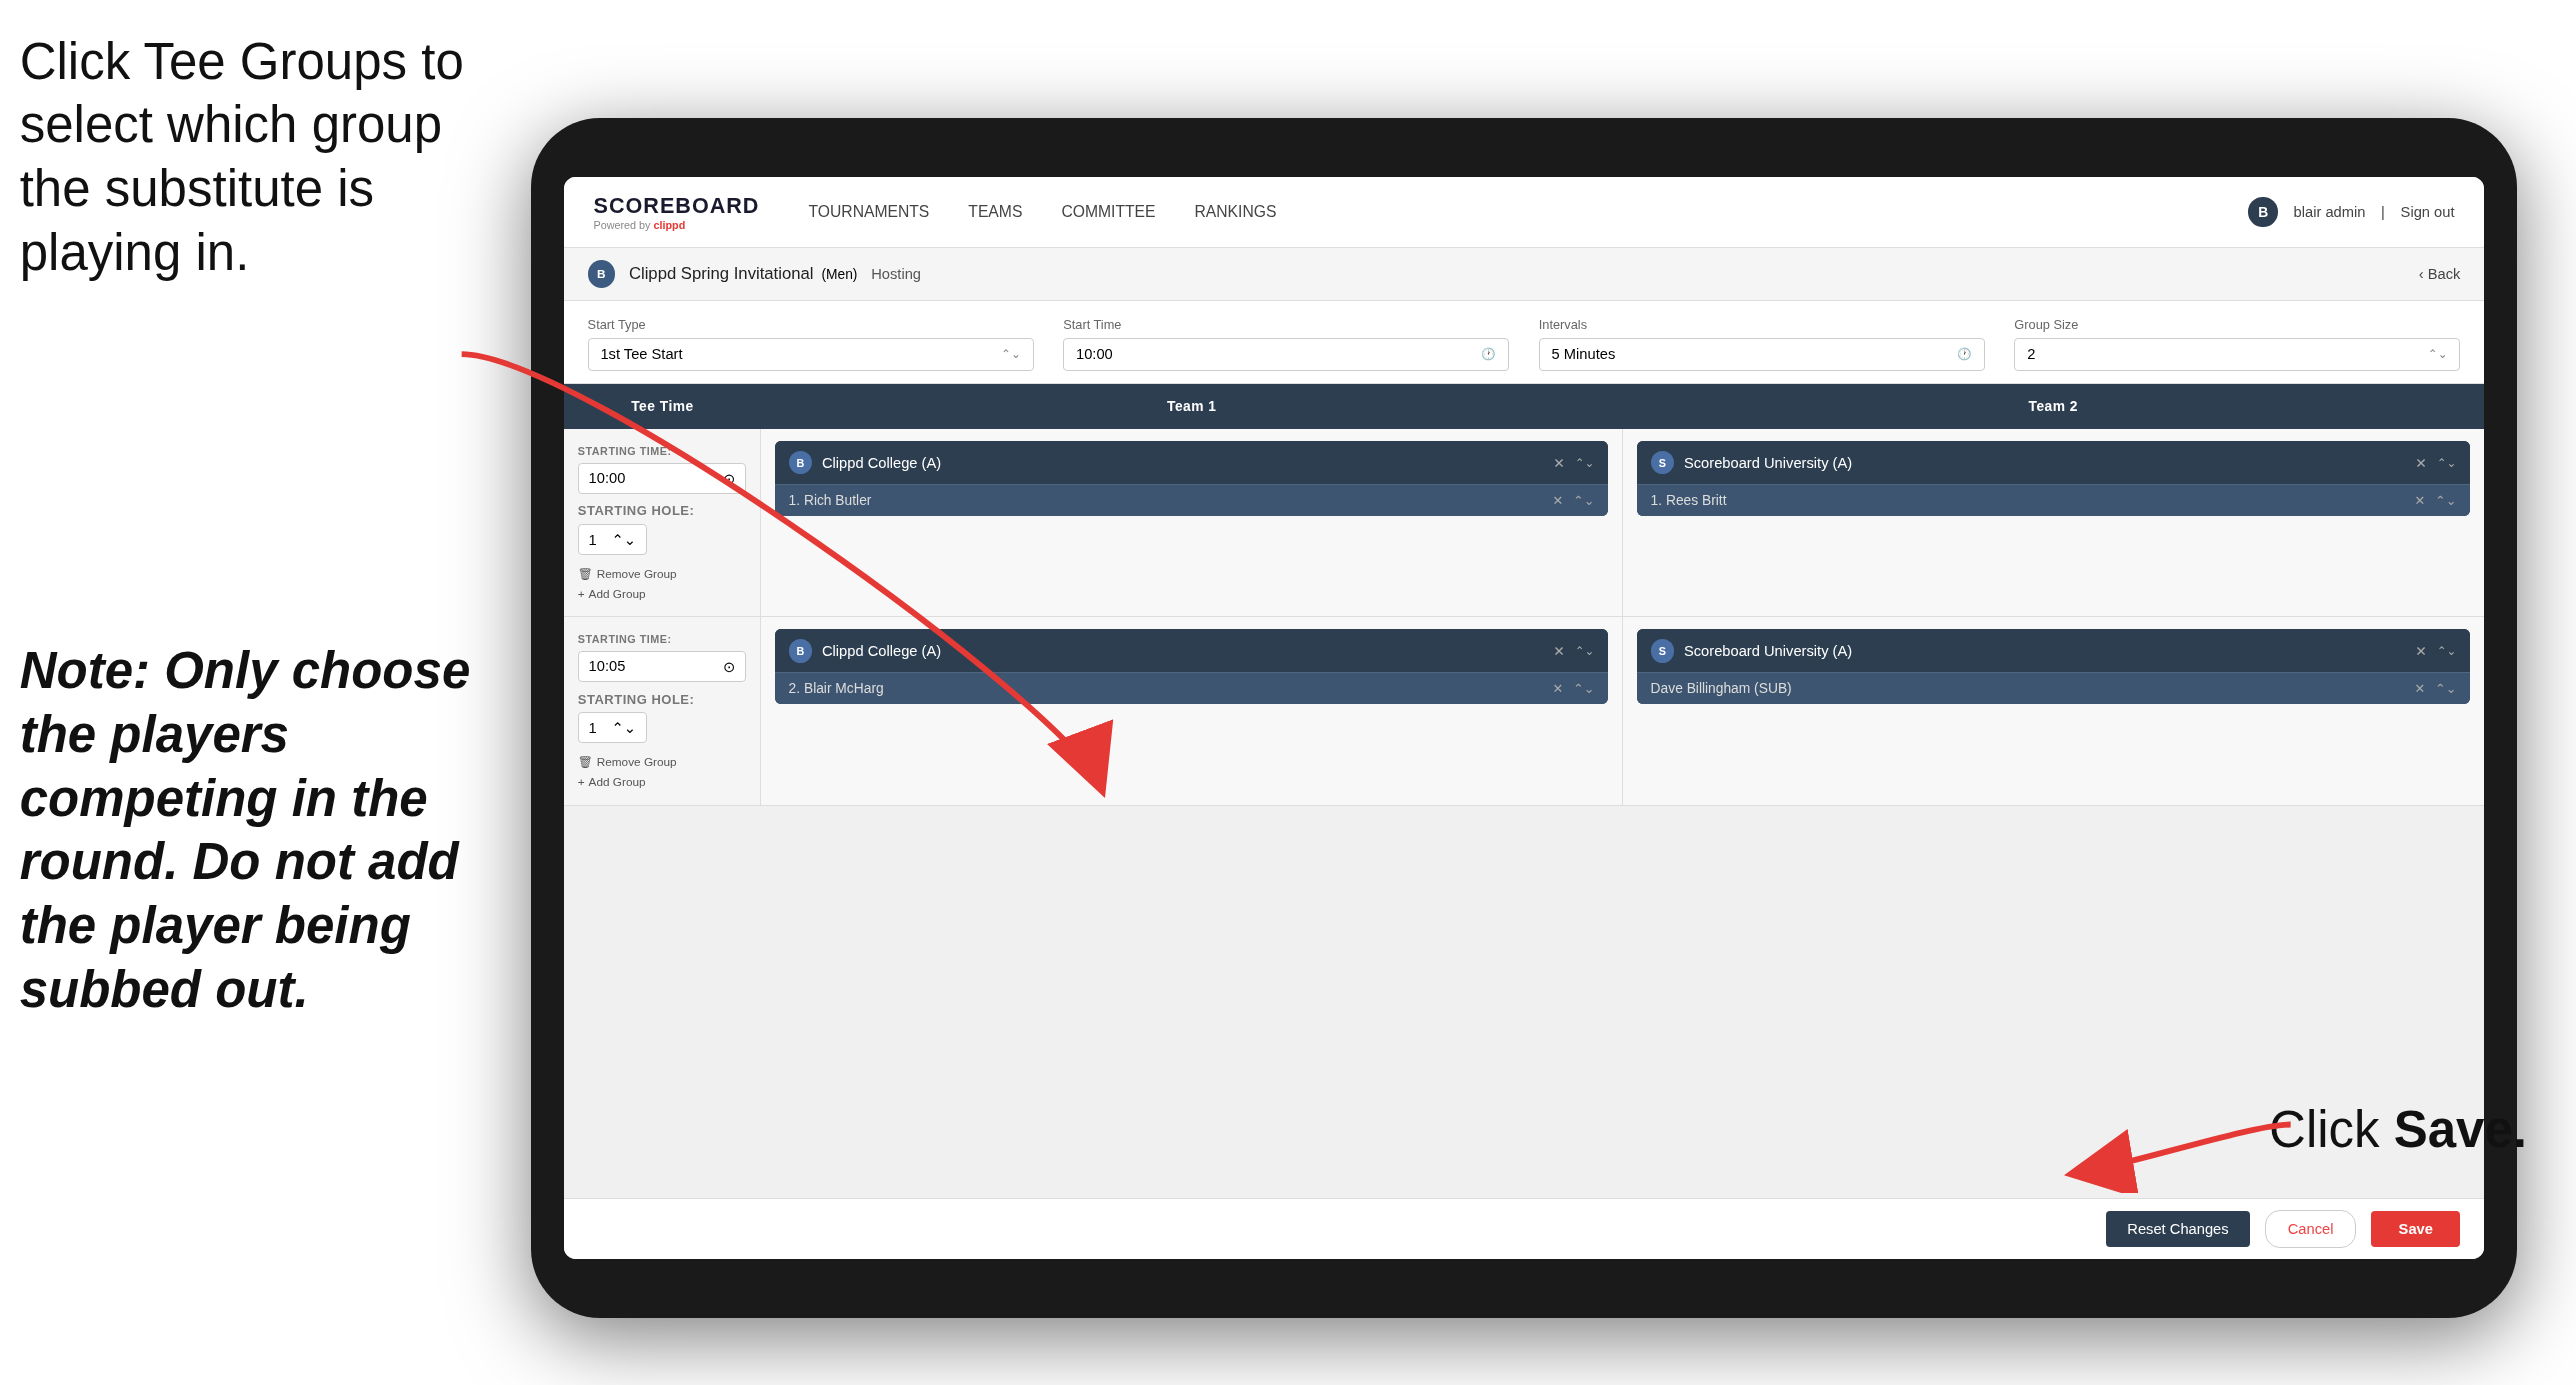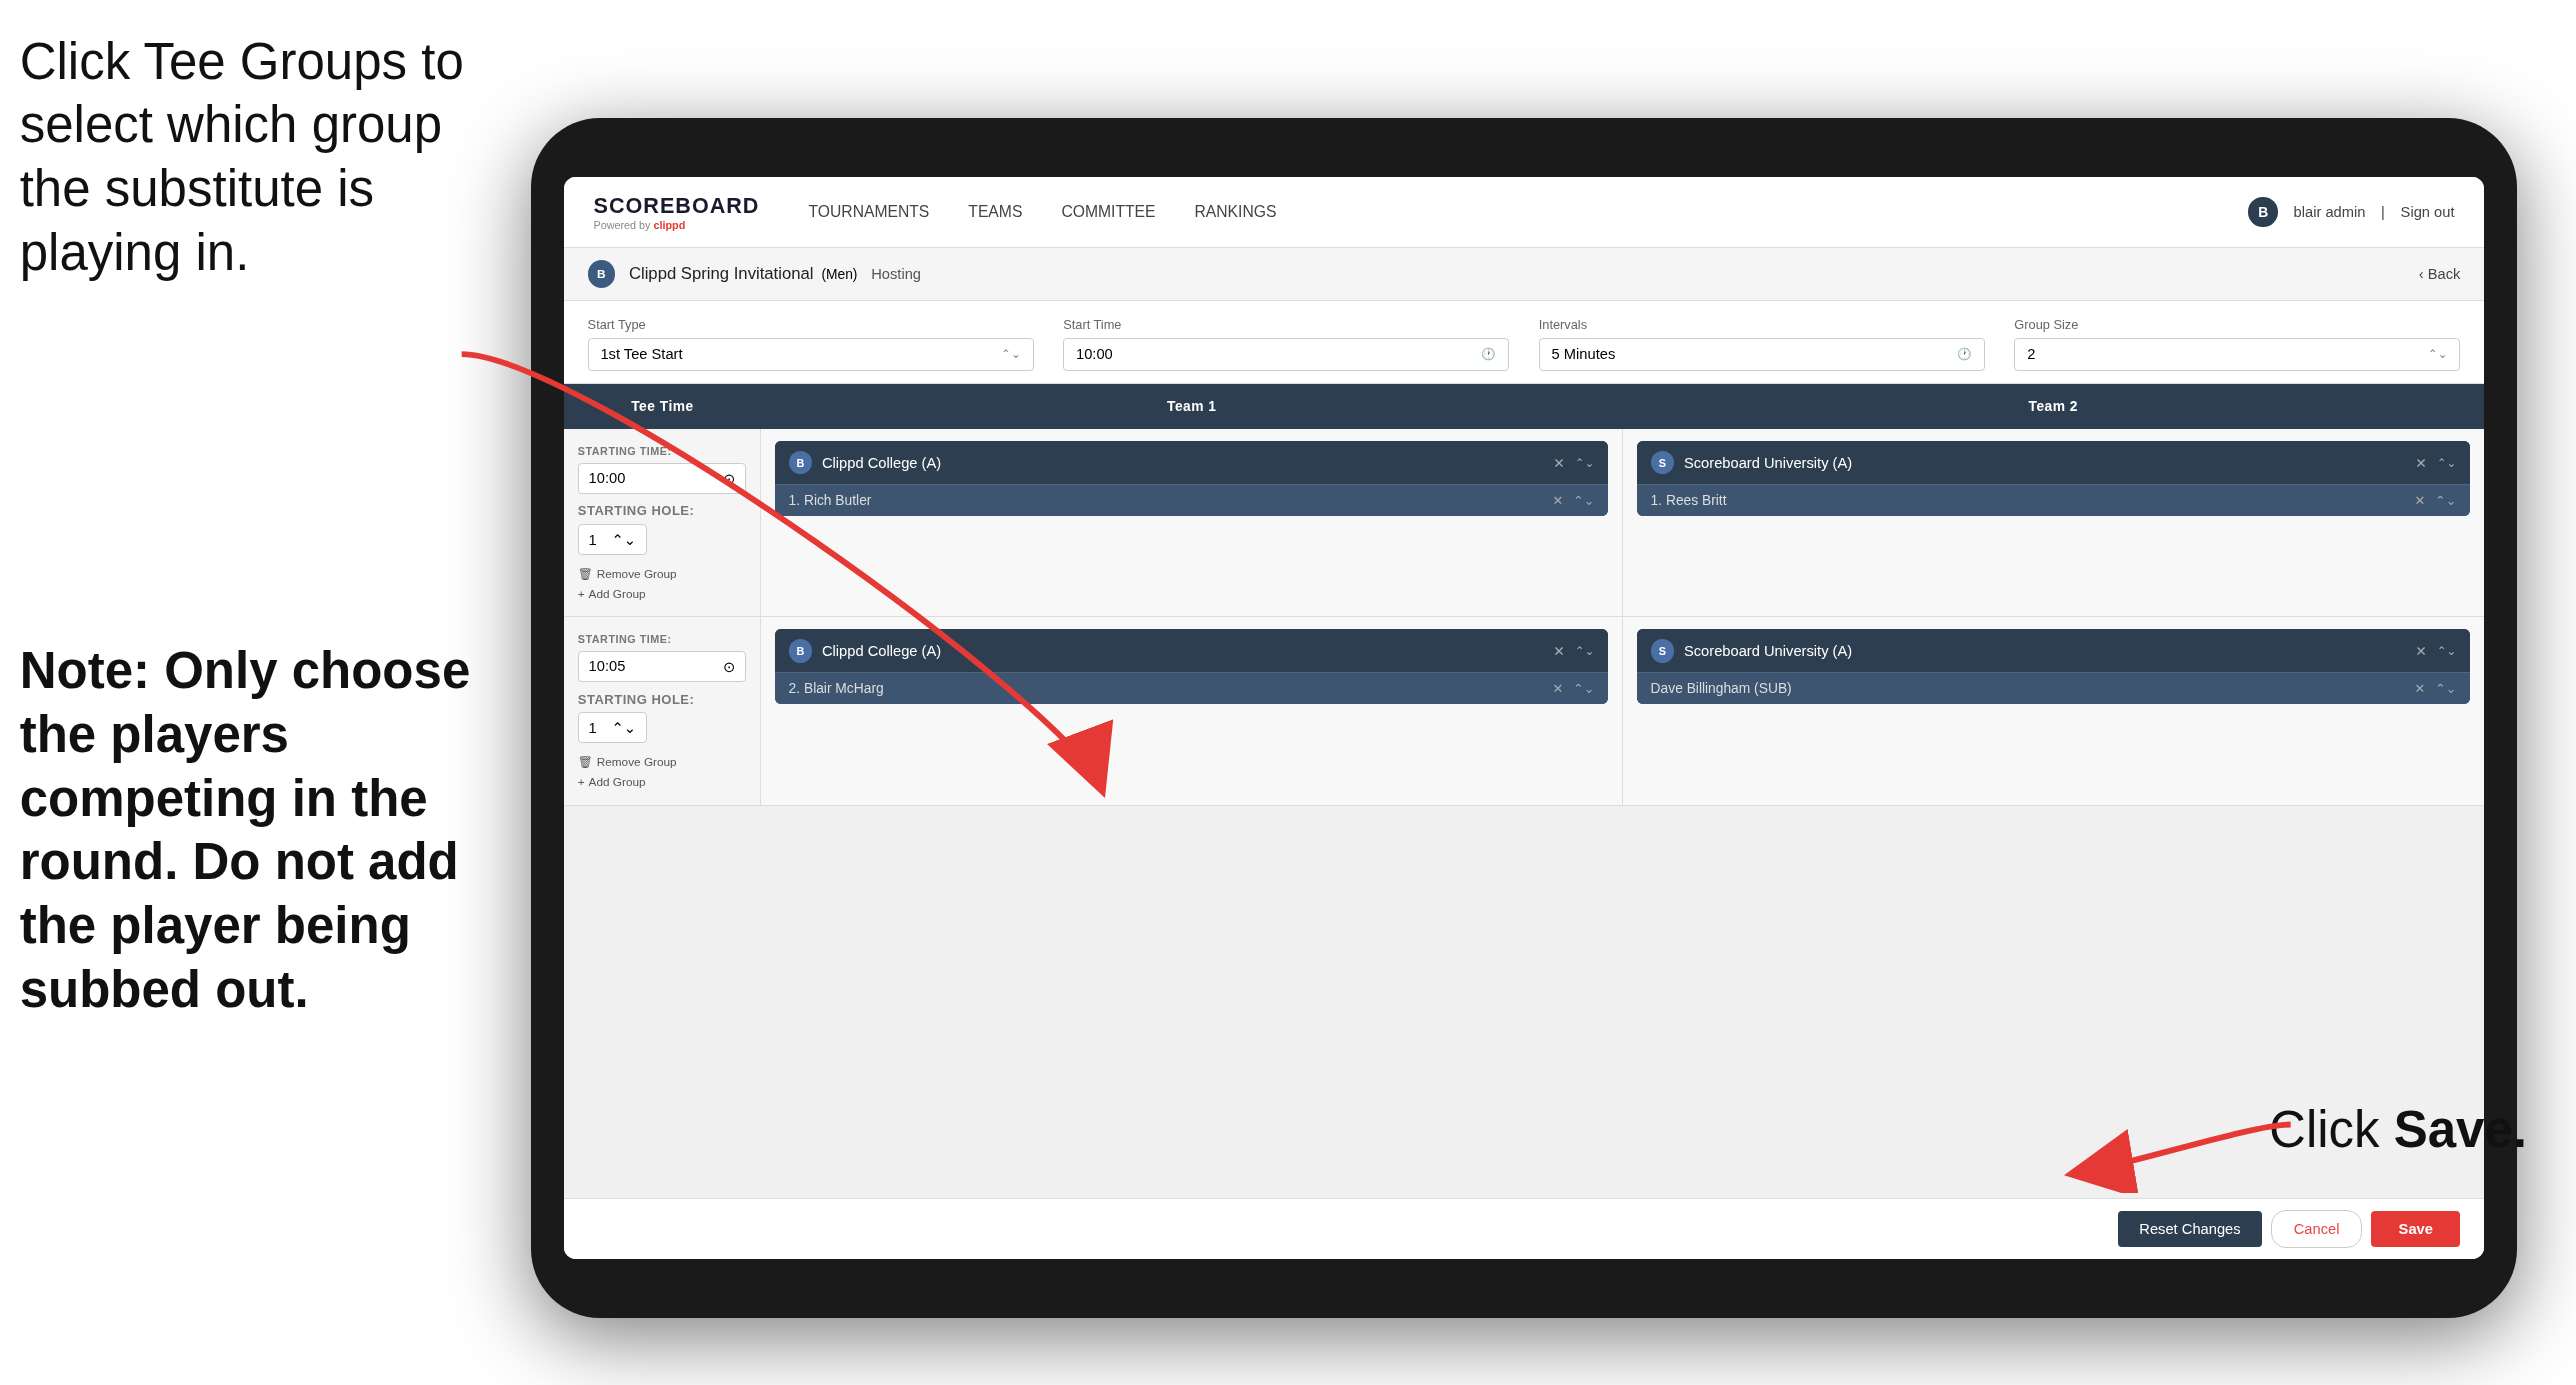--- a/index.html
+++ b/index.html
@@ -33,6 +33,7 @@
       line-height: 1.25;
       color: #111;
       width: 482px;
+      font-style: italic;
     }
     .instruction-bottom b { font-weight: 800; }
 

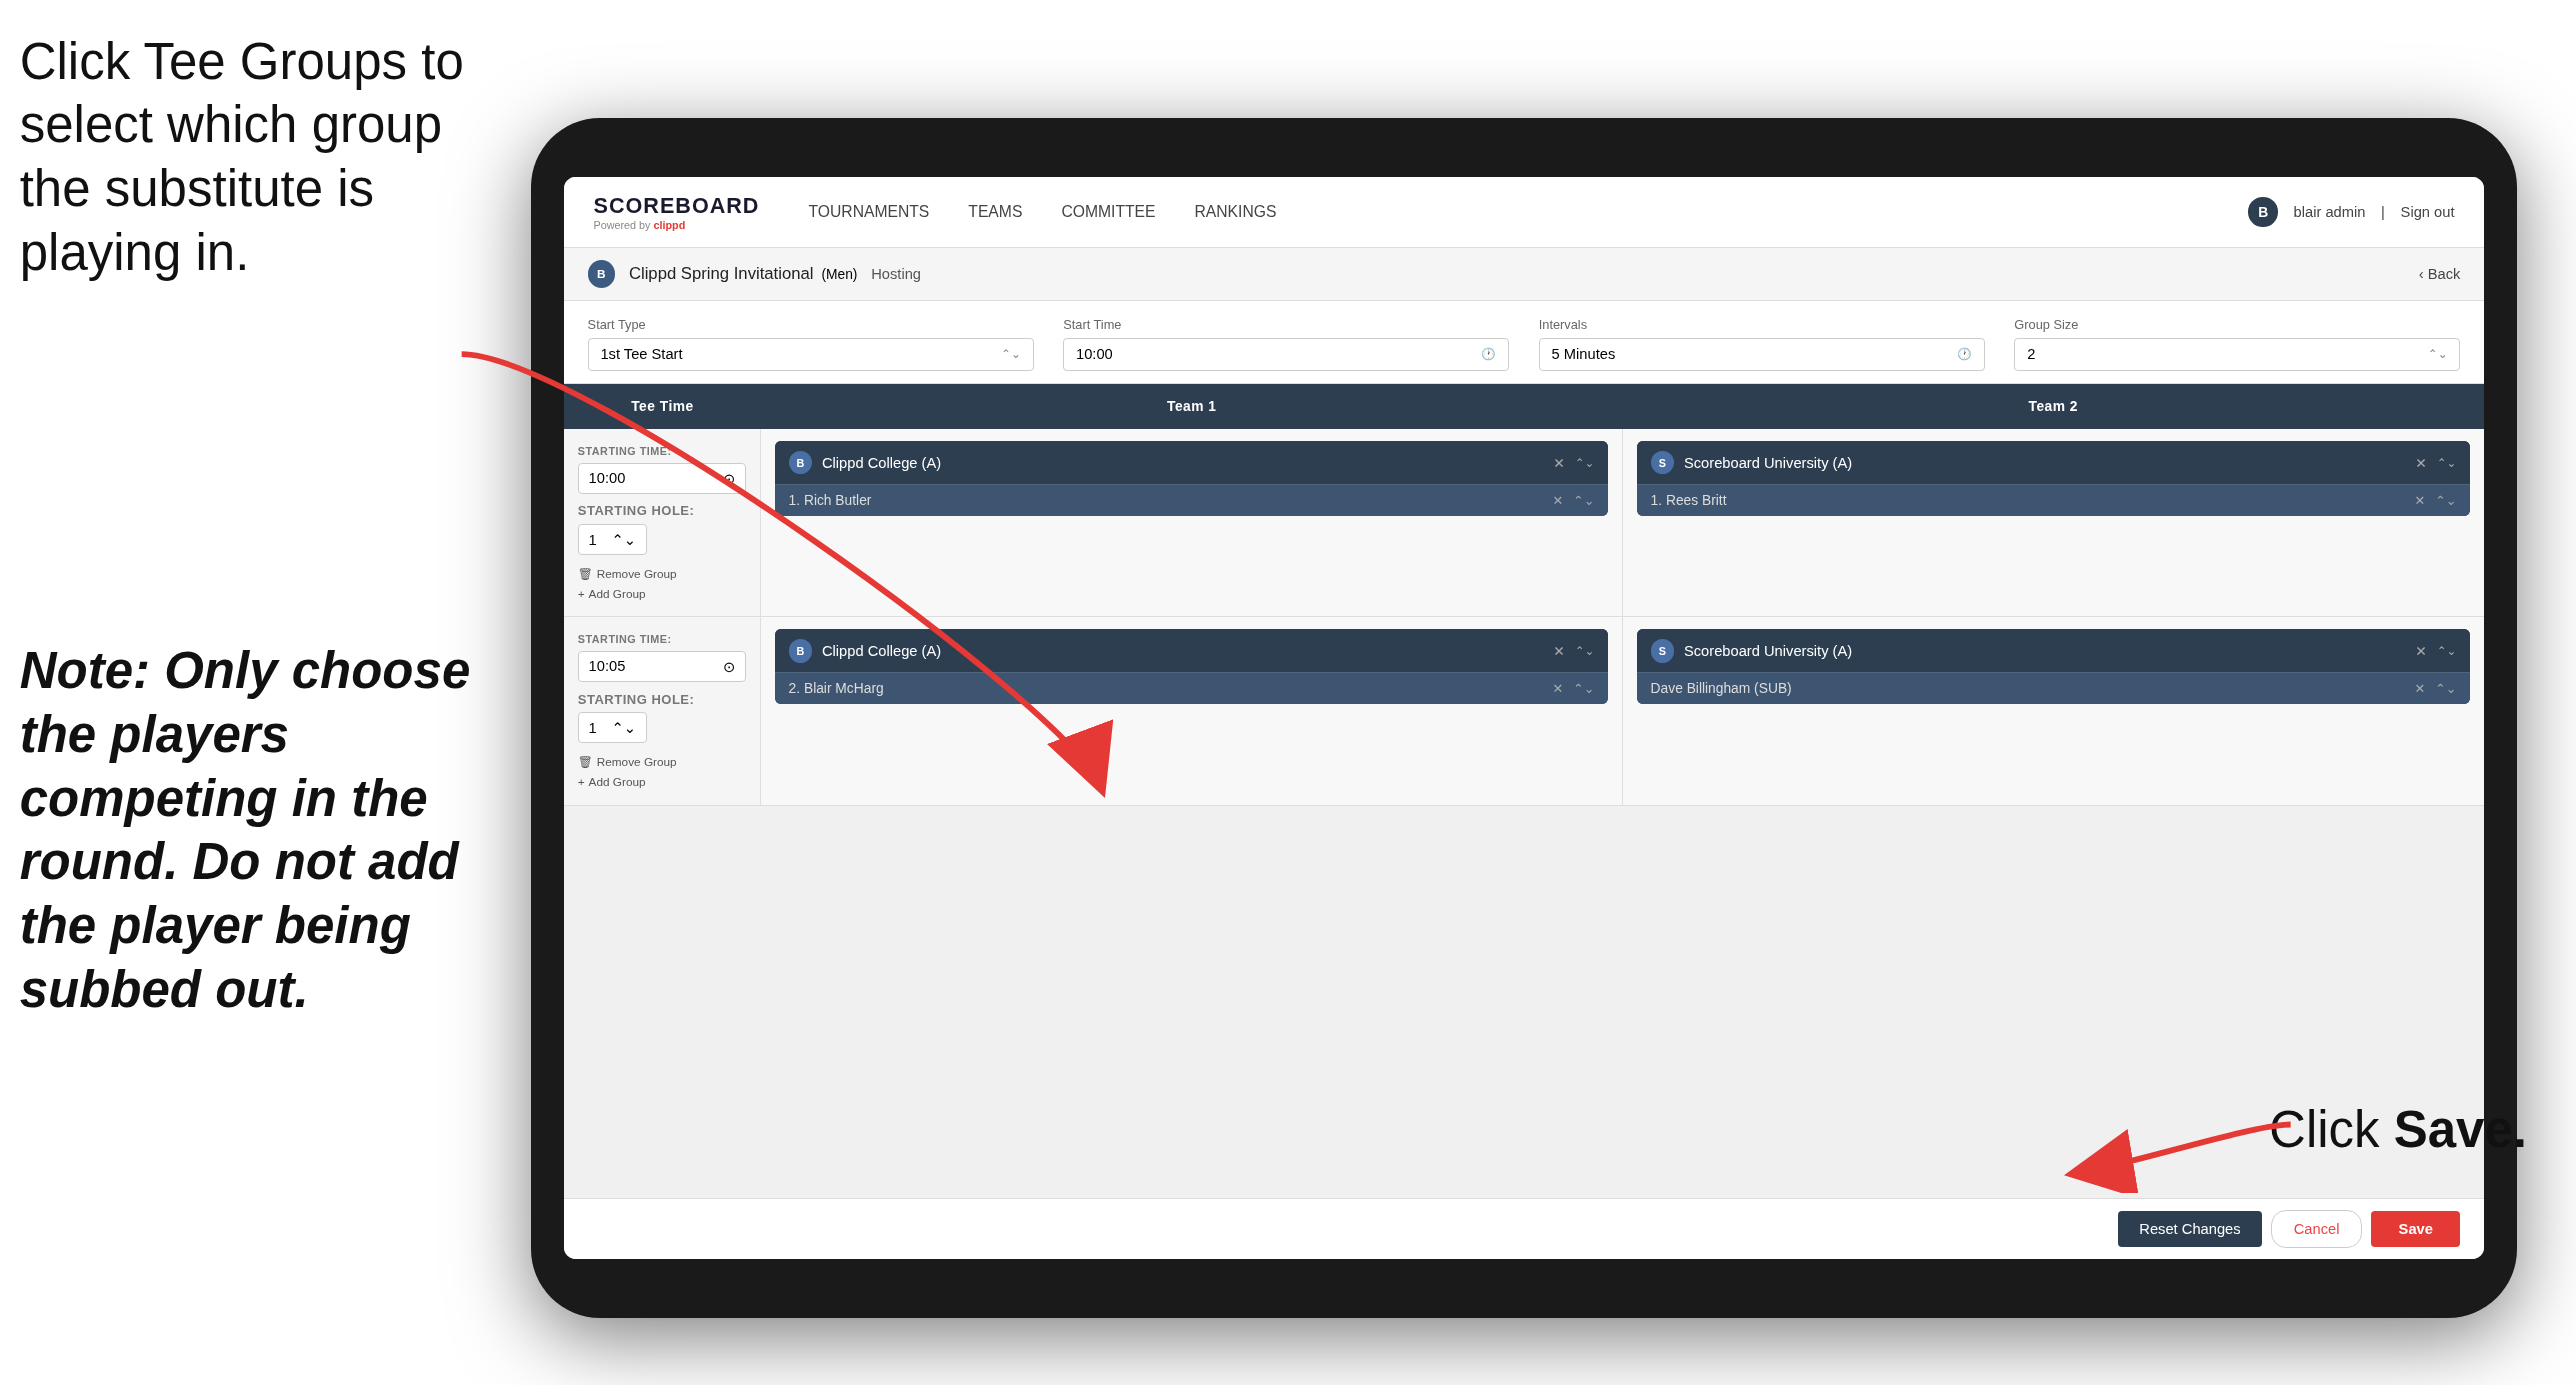--- a/index.html
+++ b/index.html
@@ -454,7 +454,7 @@
       align-items: center;
       justify-content: flex-end;
       padding: 0 23.6px;
-      gap: 9px;
+      gap: 15px;
       border-top: 1px solid #ddd;
       flex-shrink: 0;
     }

